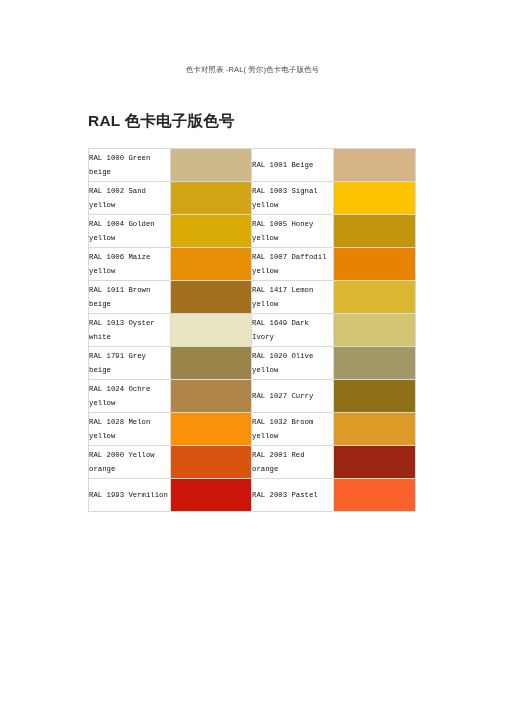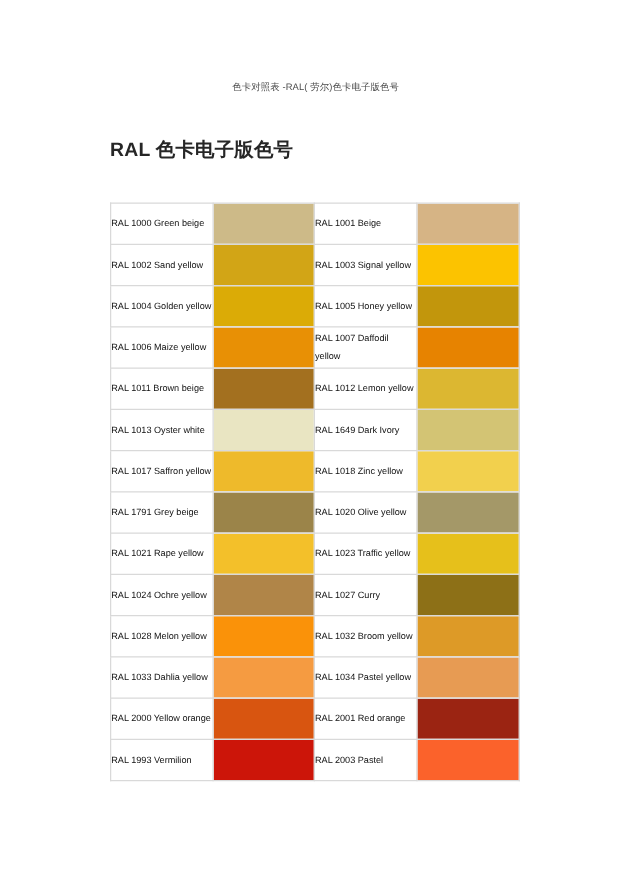--- a/index.html
+++ b/index.html
@@ -54,12 +54,13 @@
   
   .ral-table {
     position: absolute;
-    top: 162px;
+    top: 148px;
     left: 88px;
     width: 327px;
     border-collapse: collapse;
     table-layout: fixed;
     background: #ffffff;
+    font-family: Liberation Mono, monospace;
   }
   .ral-table col.c-label { width: 82px; }
   .ral-table col.c-swatch { width: 81px; }

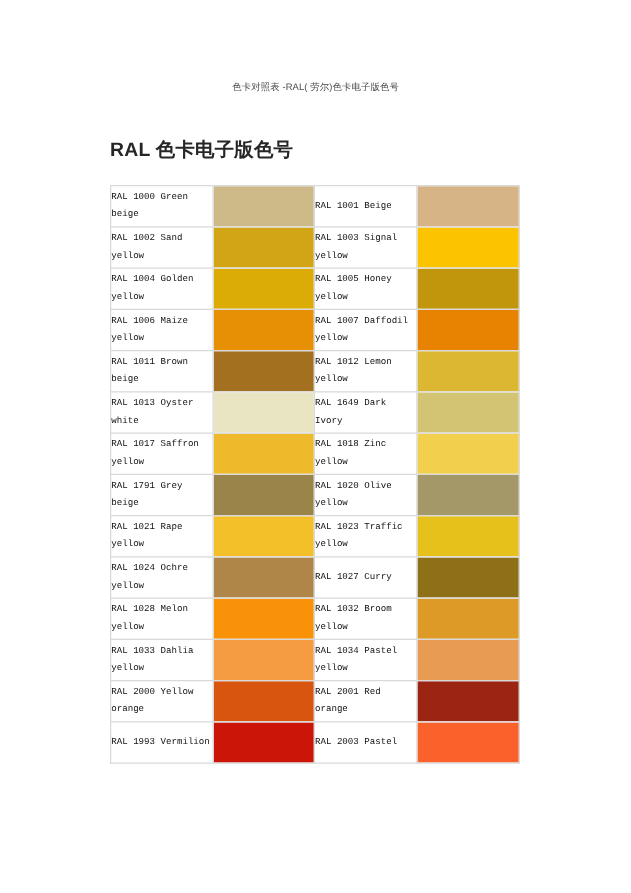--- a/index.html
+++ b/index.html
@@ -155,7 +155,7 @@
           <td class="cell-swatch">
             <span class="swatch-fill" style="background-color: rgb(163, 112, 31);"></span>
           </td>
-          <td class="cell-label">RAL 1012 Lemon yellow</td>
+          <td class="cell-label">RAL 1417 Lemon yellow</td>
           <td class="cell-swatch">
             <span class="swatch-fill" style="background-color: rgb(220, 183, 49);"></span>
           </td>

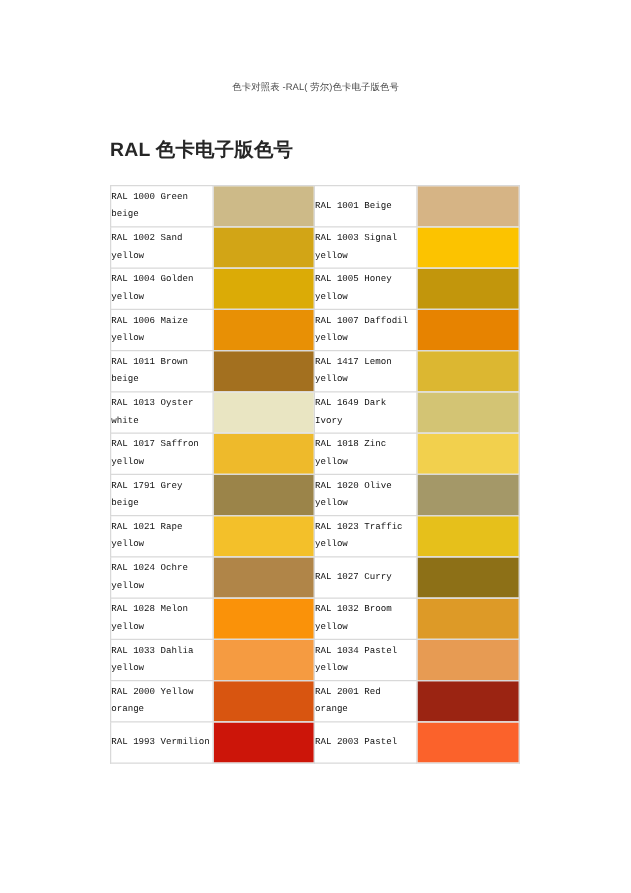--- a/index.html
+++ b/index.html
@@ -171,16 +171,6 @@
           </td>
         </tr>
         <tr>
-          <td class="cell-label">RAL 1017 Saffron yellow</td>
-          <td class="cell-swatch">
-            <span class="swatch-fill" style="background-color: rgb(238, 186, 43);"></span>
-          </td>
-          <td class="cell-label">RAL 1018 Zinc yellow</td>
-          <td class="cell-swatch">
-            <span class="swatch-fill" style="background-color: rgb(242, 208, 77);"></span>
-          </td>
-        </tr>
-        <tr>
           <td class="cell-label">RAL 1791 Grey beige</td>
           <td class="cell-swatch">
             <span class="swatch-fill" style="background-color: rgb(155, 132, 73);"></span>

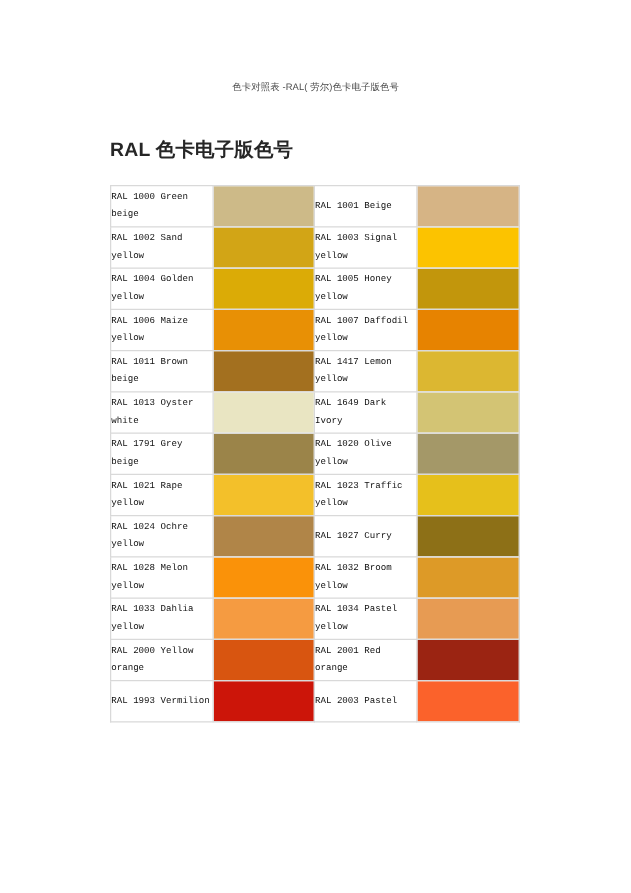--- a/index.html
+++ b/index.html
@@ -181,16 +181,6 @@
           </td>
         </tr>
         <tr>
-          <td class="cell-label">RAL 1021 Rape yellow</td>
-          <td class="cell-swatch">
-            <span class="swatch-fill" style="background-color: rgb(243, 192, 42);"></span>
-          </td>
-          <td class="cell-label">RAL 1023 Traffic yellow</td>
-          <td class="cell-swatch">
-            <span class="swatch-fill" style="background-color: rgb(230, 192, 27);"></span>
-          </td>
-        </tr>
-        <tr>
           <td class="cell-label">RAL 1024 Ochre yellow</td>
           <td class="cell-swatch">
             <span class="swatch-fill" style="background-color: rgb(176, 133, 72);"></span>

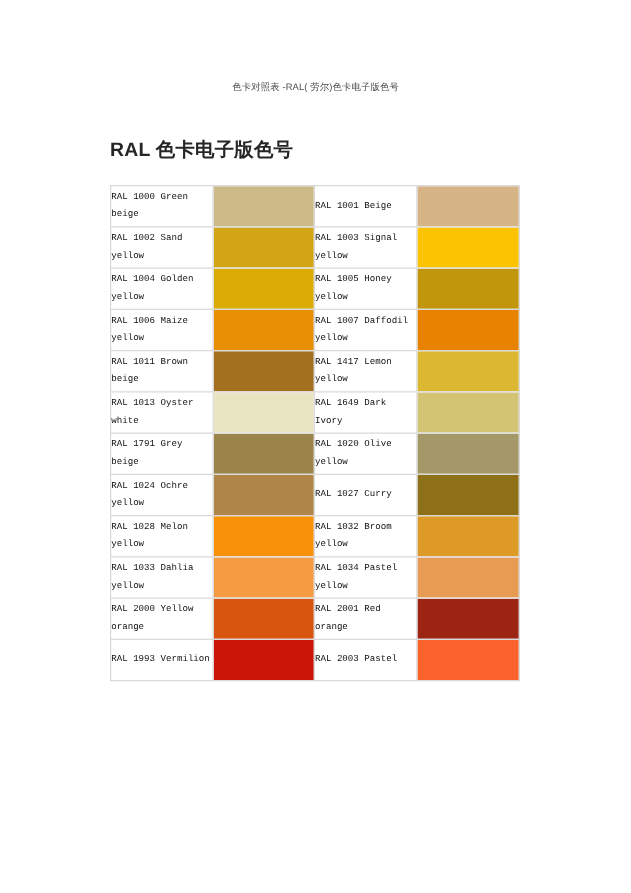--- a/index.html
+++ b/index.html
@@ -201,16 +201,6 @@
           </td>
         </tr>
         <tr>
-          <td class="cell-label">RAL 1033 Dahlia yellow</td>
-          <td class="cell-swatch">
-            <span class="swatch-fill" style="background-color: rgb(245, 155, 65);"></span>
-          </td>
-          <td class="cell-label">RAL 1034 Pastel yellow</td>
-          <td class="cell-swatch">
-            <span class="swatch-fill" style="background-color: rgb(231, 155, 83);"></span>
-          </td>
-        </tr>
-        <tr>
           <td class="cell-label">RAL 2000 Yellow orange</td>
           <td class="cell-swatch">
             <span class="swatch-fill" style="background-color: rgb(216, 85, 16);"></span>

